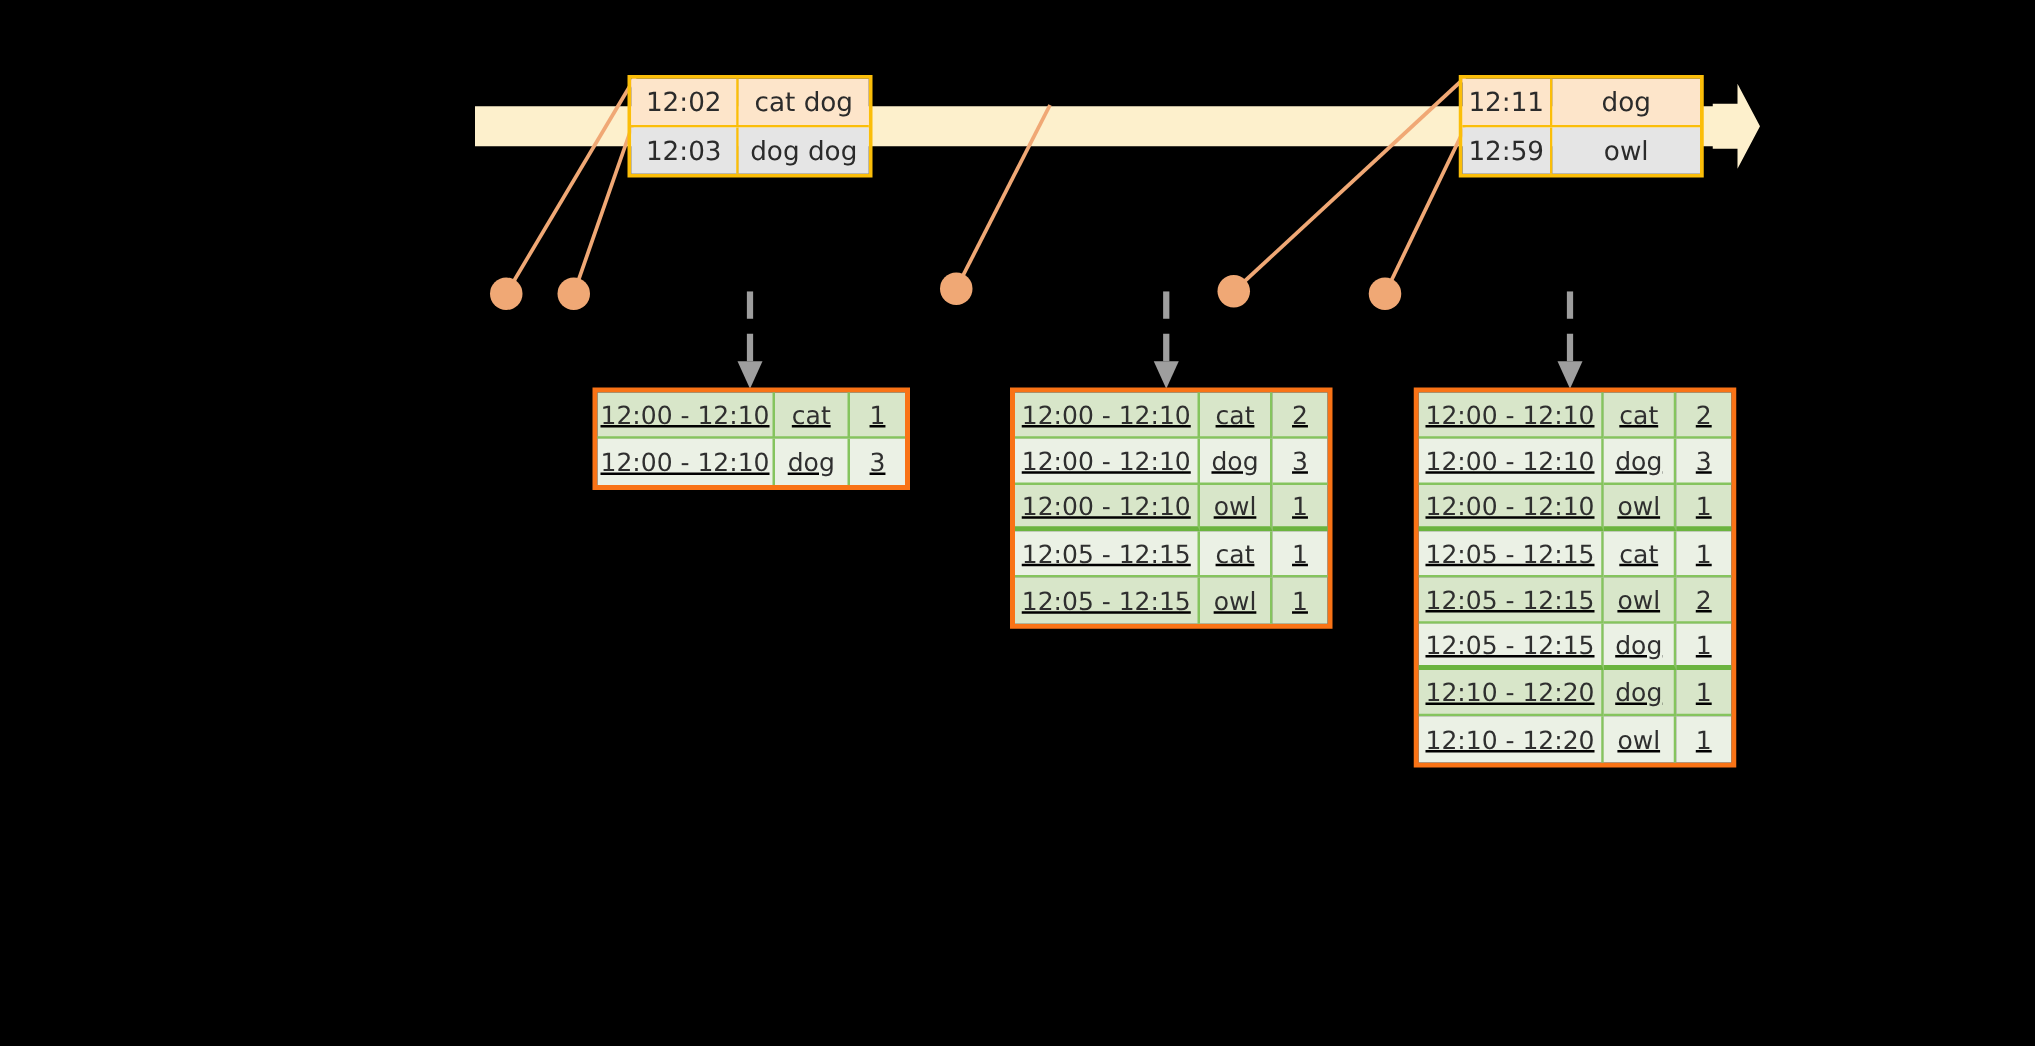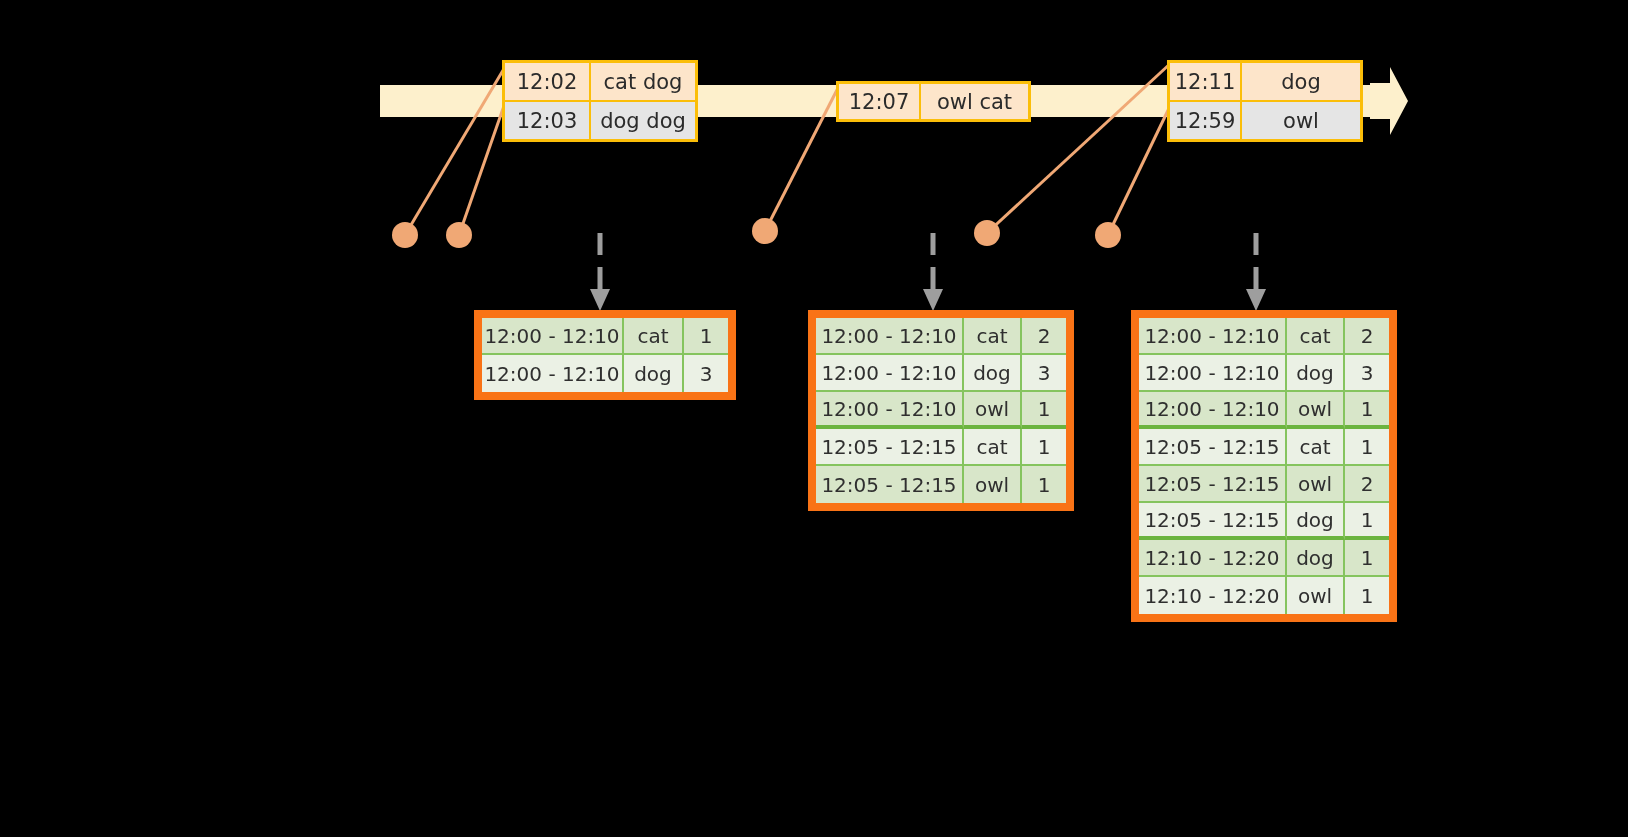--- a/index.html
+++ b/index.html
@@ -123,12 +123,6 @@
     </div>
   </div>
 
-  <div class="evt-box" id="evt-b">
-    <div class="evt-row shade-a">
-      <div class="evt-cell time">12:07</div>
-      <div class="evt-cell val">owl cat</div>
-    </div>
-  </div>
 
   <div class="evt-box" id="evt-c">
     <div class="evt-row shade-a">

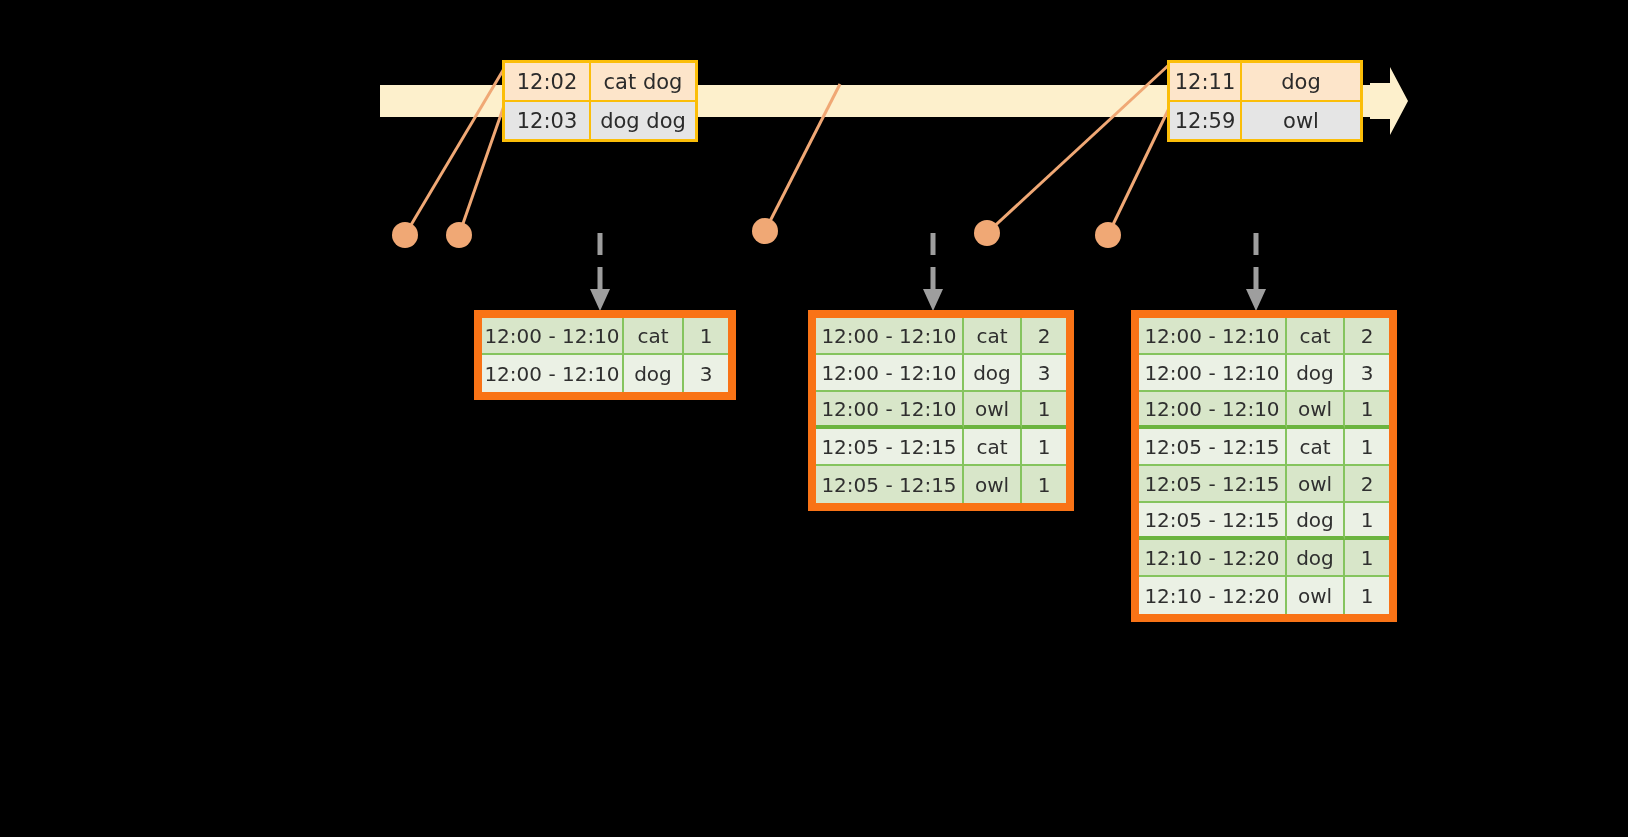--- a/index.html
+++ b/index.html
@@ -54,7 +54,7 @@
 
   
   .table{
-    position:absolute;border:8px solid #f97316;box-sizing:border-box;
+    position:absolute;border:4px solid #f97316;box-sizing:border-box;text-decoration:underline;
   }
   .trow{display:flex;}
   .tcell{

